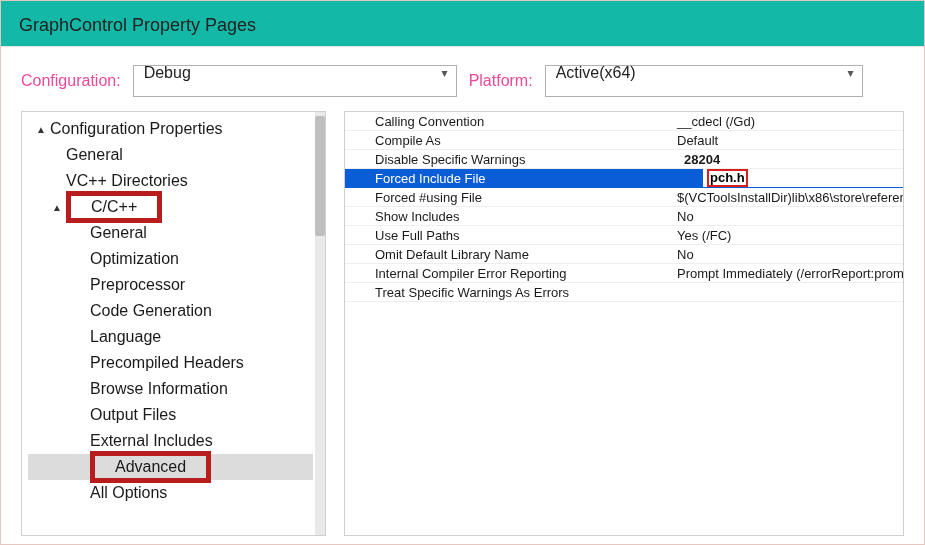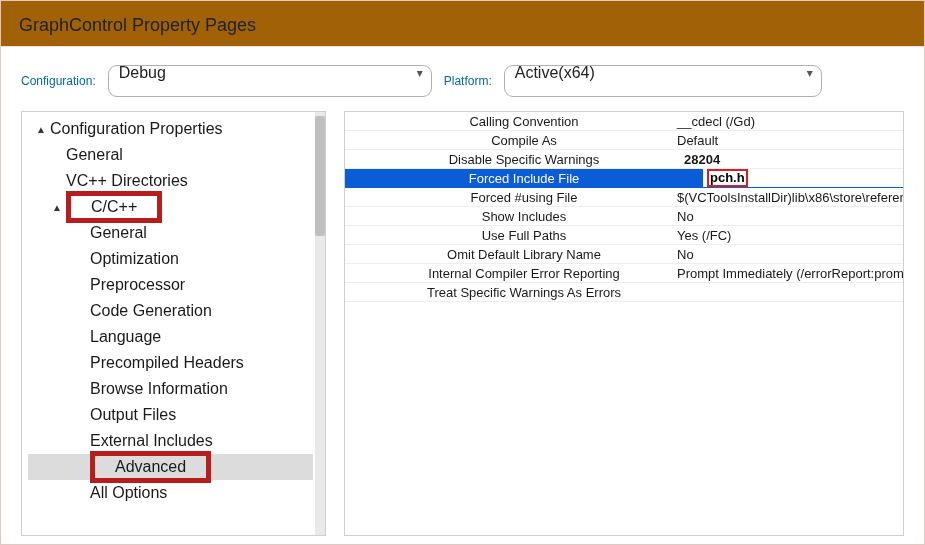--- a/index.html
+++ b/index.html
@@ -15,7 +15,7 @@
     border: 1px solid #e4c7c0;
   }
   .titlebar {
-    background: #a16207;
+    background: #14b8a6;
     padding: 14px 18px 10px 18px;
     font-size: 18px;
     color: #222;

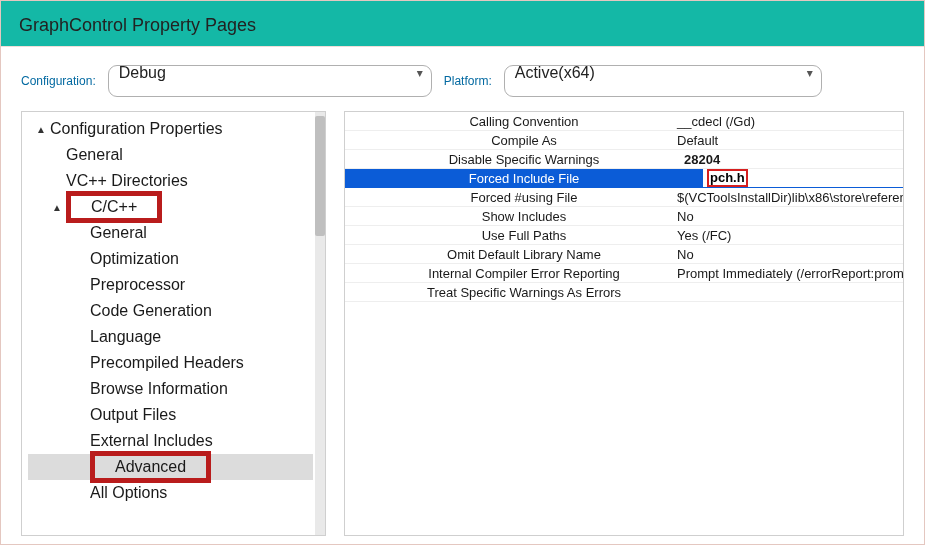--- a/index.html
+++ b/index.html
@@ -28,7 +28,7 @@
     padding: 18px 20px 14px 20px;
     font-size: 16px;
   }
-  .config-row label { font-size: 12px; color: #0369a1; }
+  .config-row label { font-size: 16px; color: #ec4899; }
   .combo {
     display: flex;
     align-items: center;

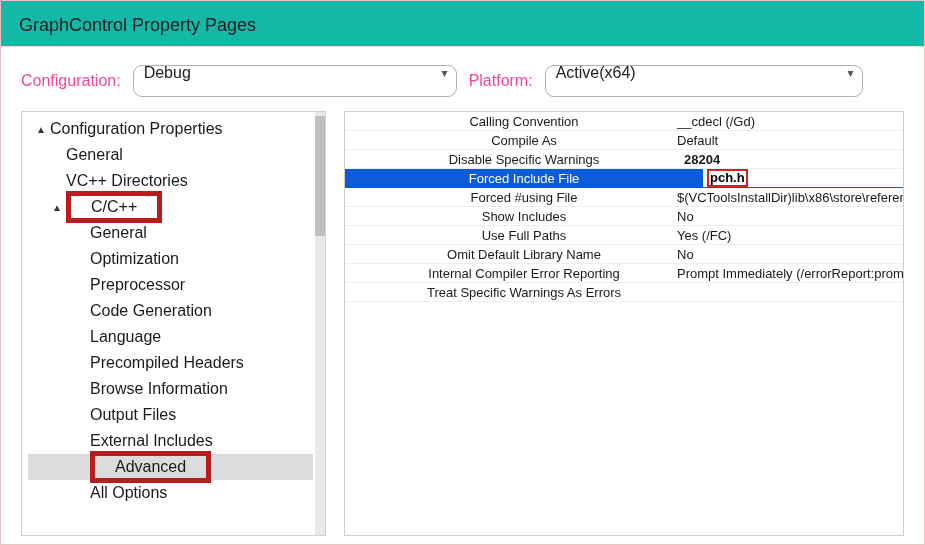--- a/index.html
+++ b/index.html
@@ -34,7 +34,7 @@
     align-items: center;
     justify-content: space-between;
     border: 1px solid #b0b0b0;
-    border-radius: 9px;
+    border-radius: 0;
     padding: 4px 8px 20px 10px;
     height: 32px;
     background: #fff;

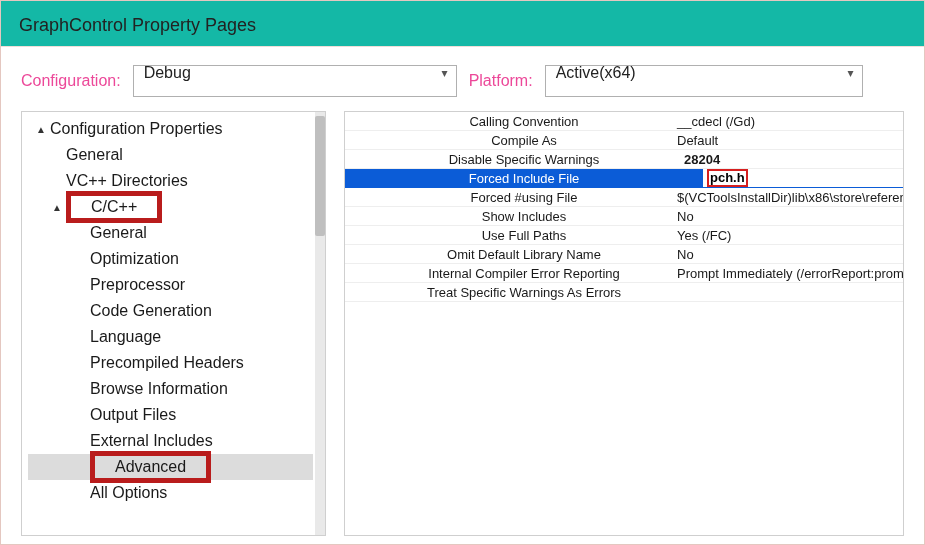--- a/index.html
+++ b/index.html
@@ -134,7 +134,6 @@
     padding-left: 30px;
     white-space: nowrap;
     overflow: hidden;
-    text-align: center;
   }
   .prop-row .pval {
     flex: 1;

